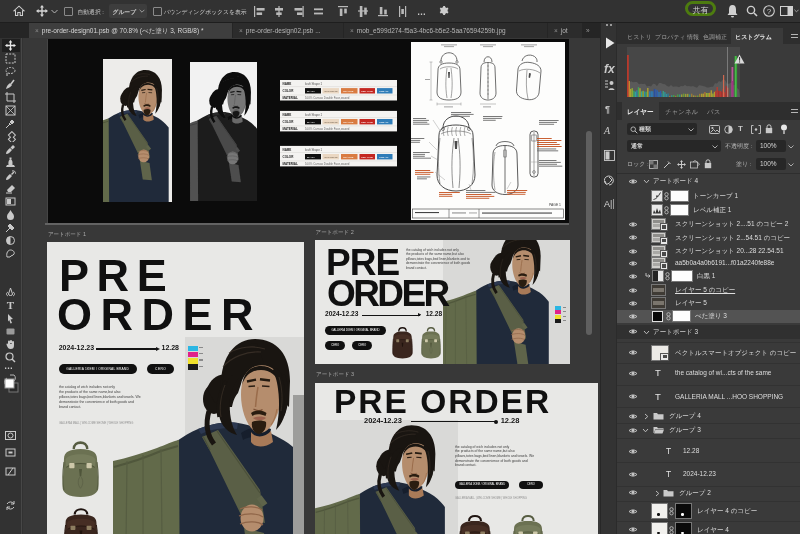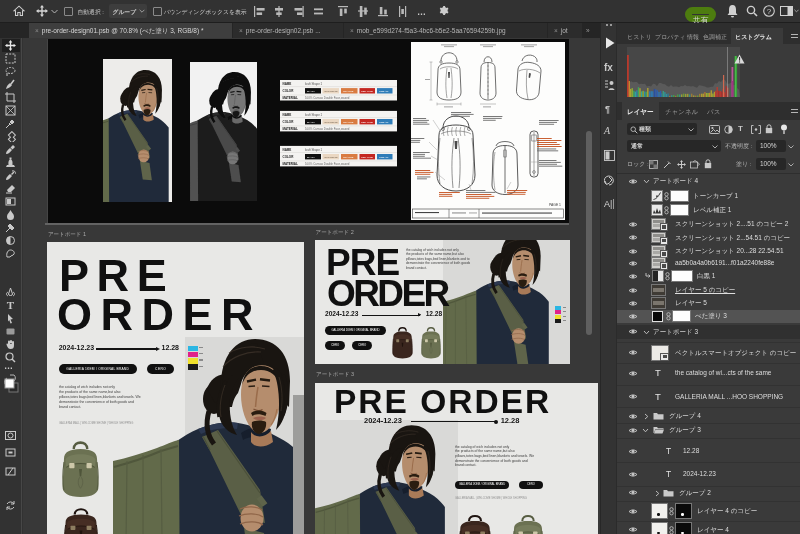--- a/index.html
+++ b/index.html
@@ -81,7 +81,7 @@
     <svg class="abs" style="left:438px;top:5px" width="11" height="11" viewBox="0 0 24 24">
         <path fill="#cccccc" d="M12 8a4 4 0 100 8 4 4 0 000-8zm9 4c0-.6-.05-1.1-.14-1.6l2.1-1.6-2-3.5-2.5 1a7.7 7.7 0 00-2.7-1.6l-.4-2.7h-4l-.4 2.7c-1 .3-1.9.9-2.7 1.6l-2.5-1-2 3.5 2.1 1.6c-.1.5-.14 1-.14 1.6s.05 1.1.14 1.6l-2.1 1.6 2 3.5 2.5-1c.8.7 1.7 1.3 2.7 1.6l.4 2.7h4l.4-2.7c1-.3 1.9-.9 2.7-1.6l2.5 1 2-3.5-2.1-1.6c.1-.5.14-1 .14-1.6z"></path>
       </svg>
-    <div class="abs" style="left:685px;top:7px;width:31px;height:15px;border:7px solid #4d7c0f;border-radius:8px;color:#d6d6d6;font-size:8px;text-align:center;line-height:14px">共有</div>
+    <div class="abs" style="left:685px;top:1px;width:31px;height:15px;border:3px solid #4d7c0f;border-radius:8px;color:#d6d6d6;font-size:8px;text-align:center;line-height:14px">共有</div>
     <svg class="abs" style="left:727px;top:5px" width="11" height="13" viewBox="0 0 11 13">
         <path d="M5.5 0 C3 0 2 2 2 4.5 L2 8 L0.5 10 H10.5 L9 8 L9 4.5 C9 2 8 0 5.5 0 Z M4 11 a1.5 1.5 0 003 0 Z" fill="#d0d0d0"></path>
       </svg>

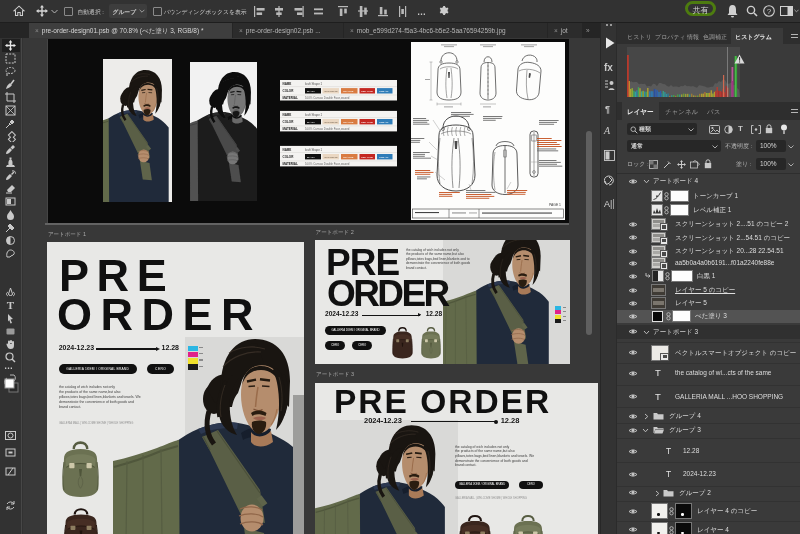--- a/index.html
+++ b/index.html
@@ -581,7 +581,7 @@
       <svg class="abs" style="left:4px;top:14px" width="10" height="12" viewBox="0 0 10 12">
         <path d="M1 0.5 L9.5 6 L1 11.5 Z" fill="#e8e8e8"></path>
       </svg>
-      <div class="abs" style="left:3px;top:39px;color:#c9c9c9;font-size:10px;font-weight:bold">fx</div>
+      <div class="abs" style="left:3px;top:39px;color:#c9c9c9;font-size:12px;font-style:italic;font-weight:bold">fx</div>
       <svg class="abs" style="left:3px;top:57px" width="11" height="11" viewBox="0 0 11 11">
         <path d="M1 1 H4 M1 4 H4 M1 7 H4" stroke="#c9c9c9" stroke-width="1"></path>
         <circle cx="7.5" cy="3" r="2" fill="#c9c9c9"></circle>

